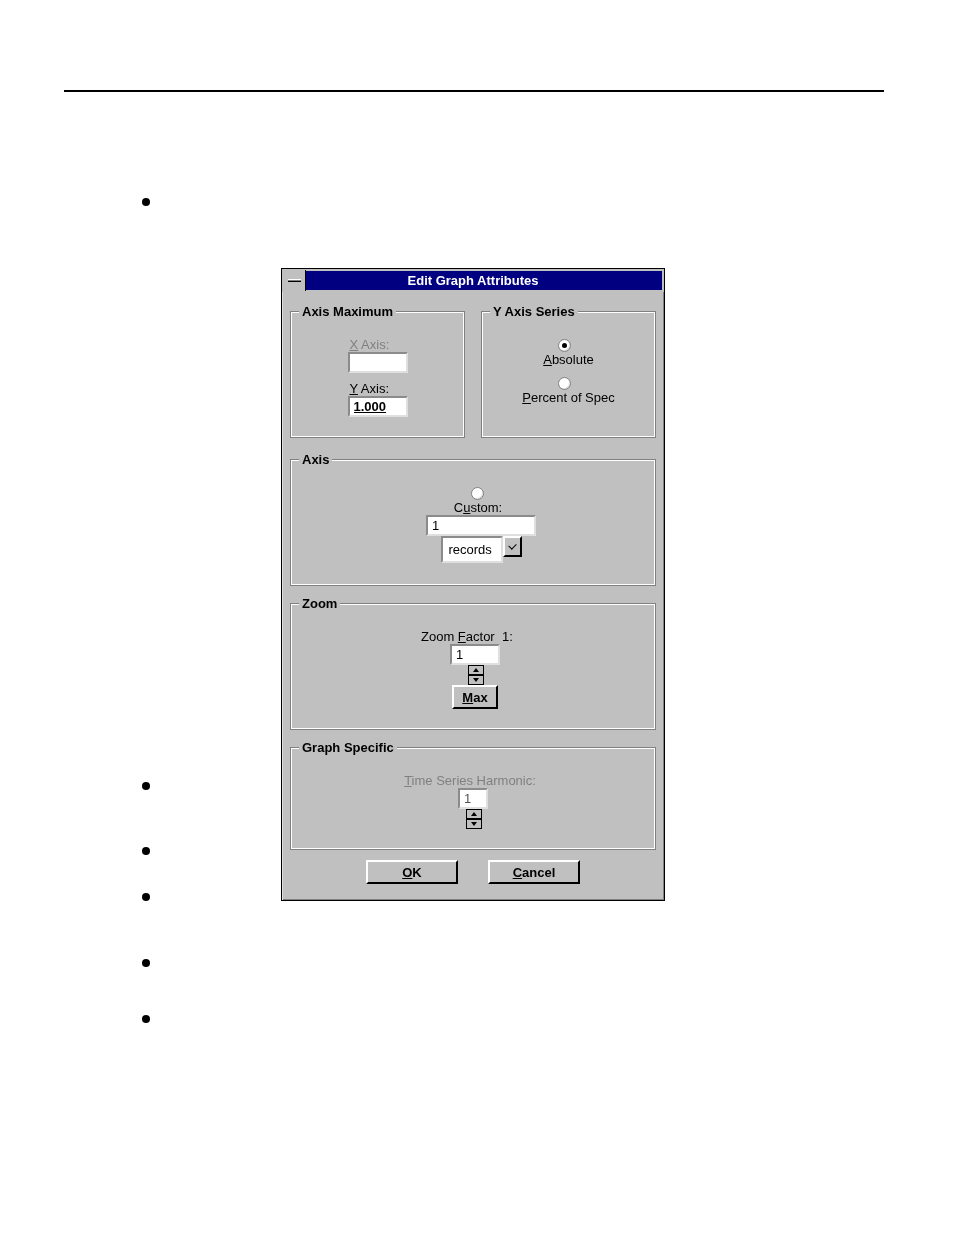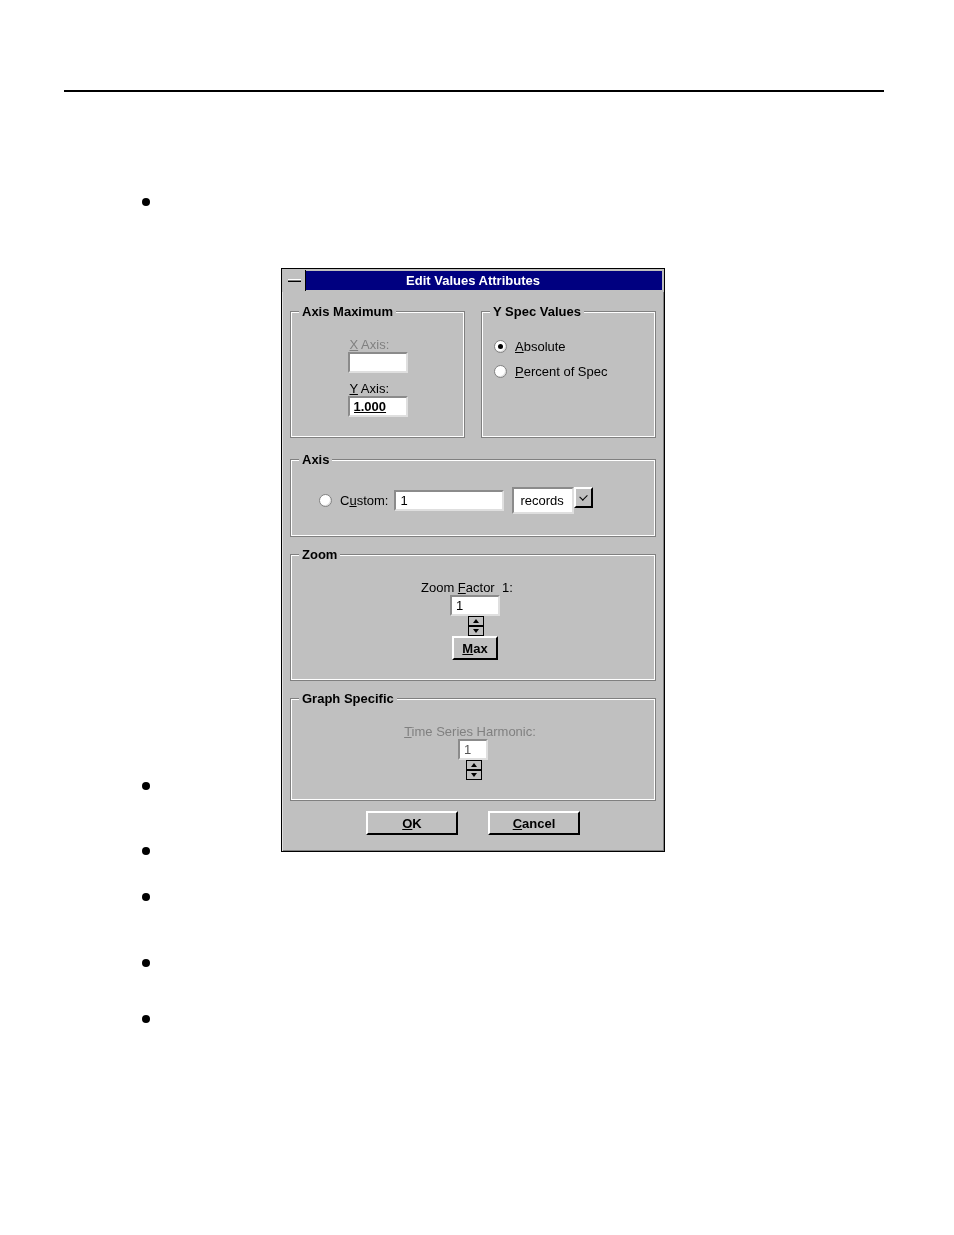--- a/index.html
+++ b/index.html
@@ -231,7 +231,7 @@
       <div class="sysmenu">
           <div class="dash"></div>
         </div>
-      <div class="title">Edit Values Attributes</div>
+      <div class="title">Edit Graph Attributes</div>
     </div>
 
     <div class="body">

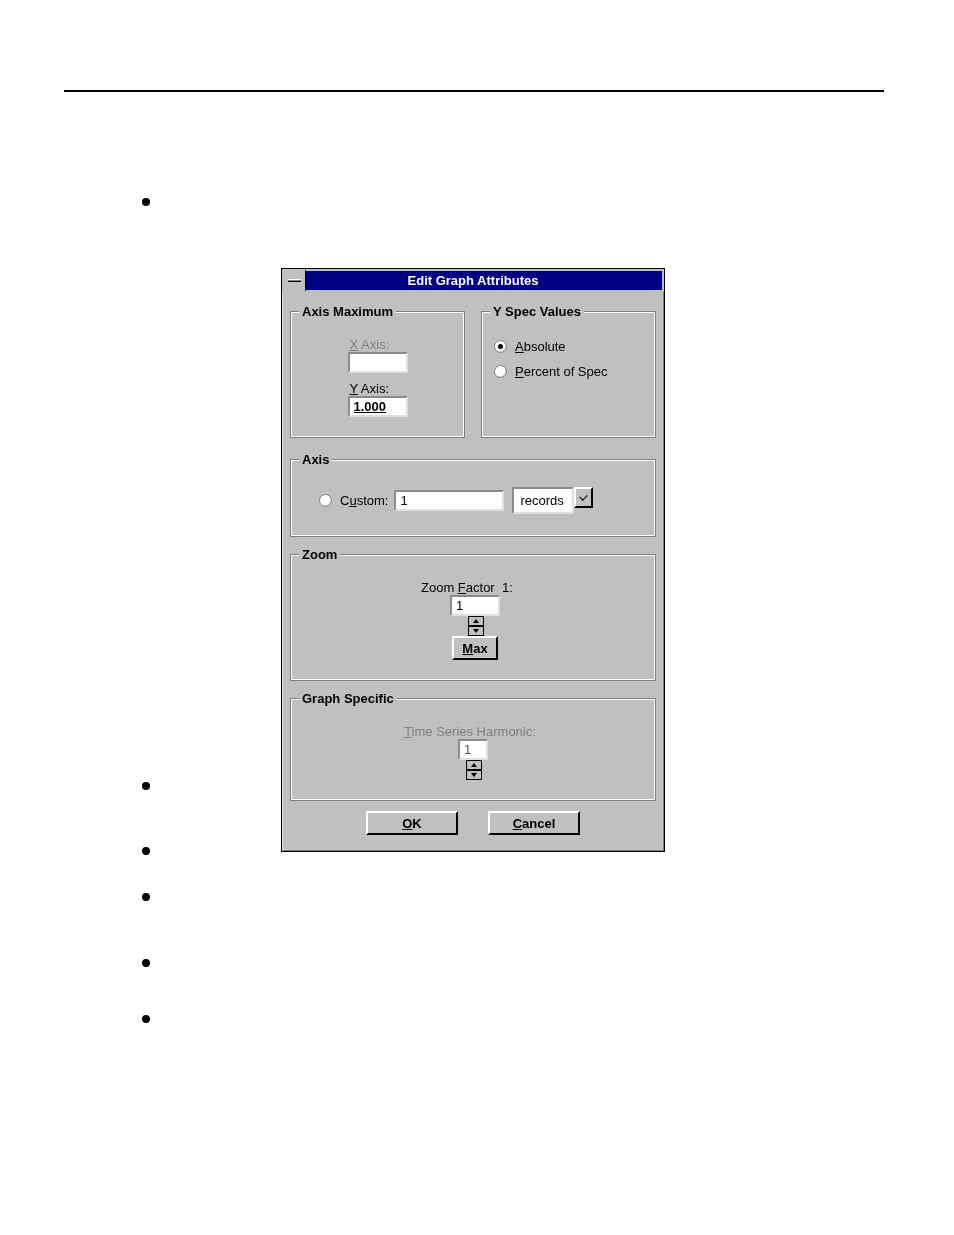--- a/index.html
+++ b/index.html
@@ -250,7 +250,7 @@
         </fieldset>
 
         <fieldset>
-          <legend>Y Spec Values</legend>
+          <legend>Y Axis Series</legend>
           <div class="radio-row">
             <span class="radio checked">
                 <span class="dot"></span>

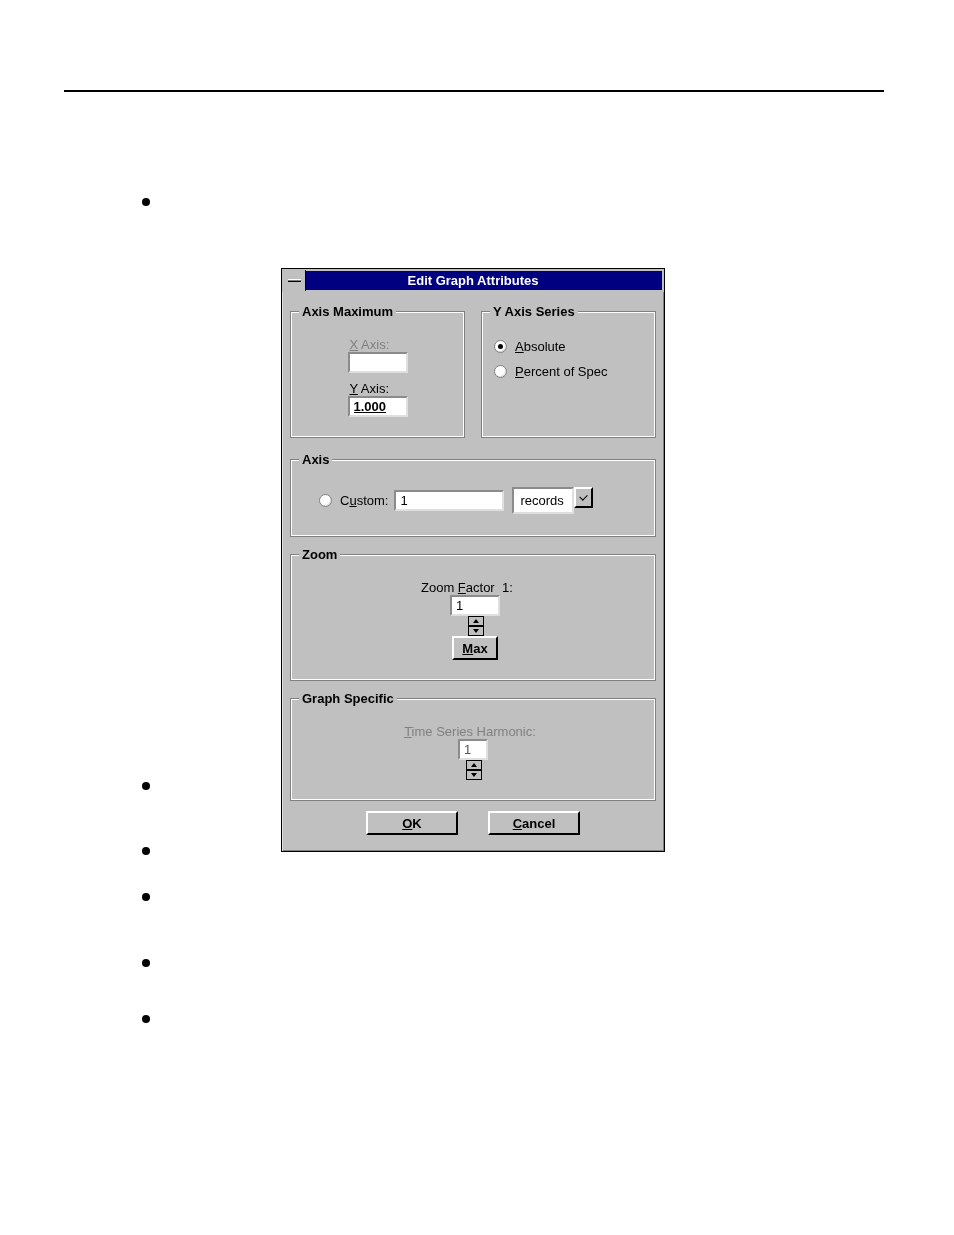--- a/index.html
+++ b/index.html
@@ -121,6 +121,7 @@
     display: flex;
     align-items: center;
     margin: 10px 0;
+    flex-direction: column;
   }
   .radio {
     width: 13px;

